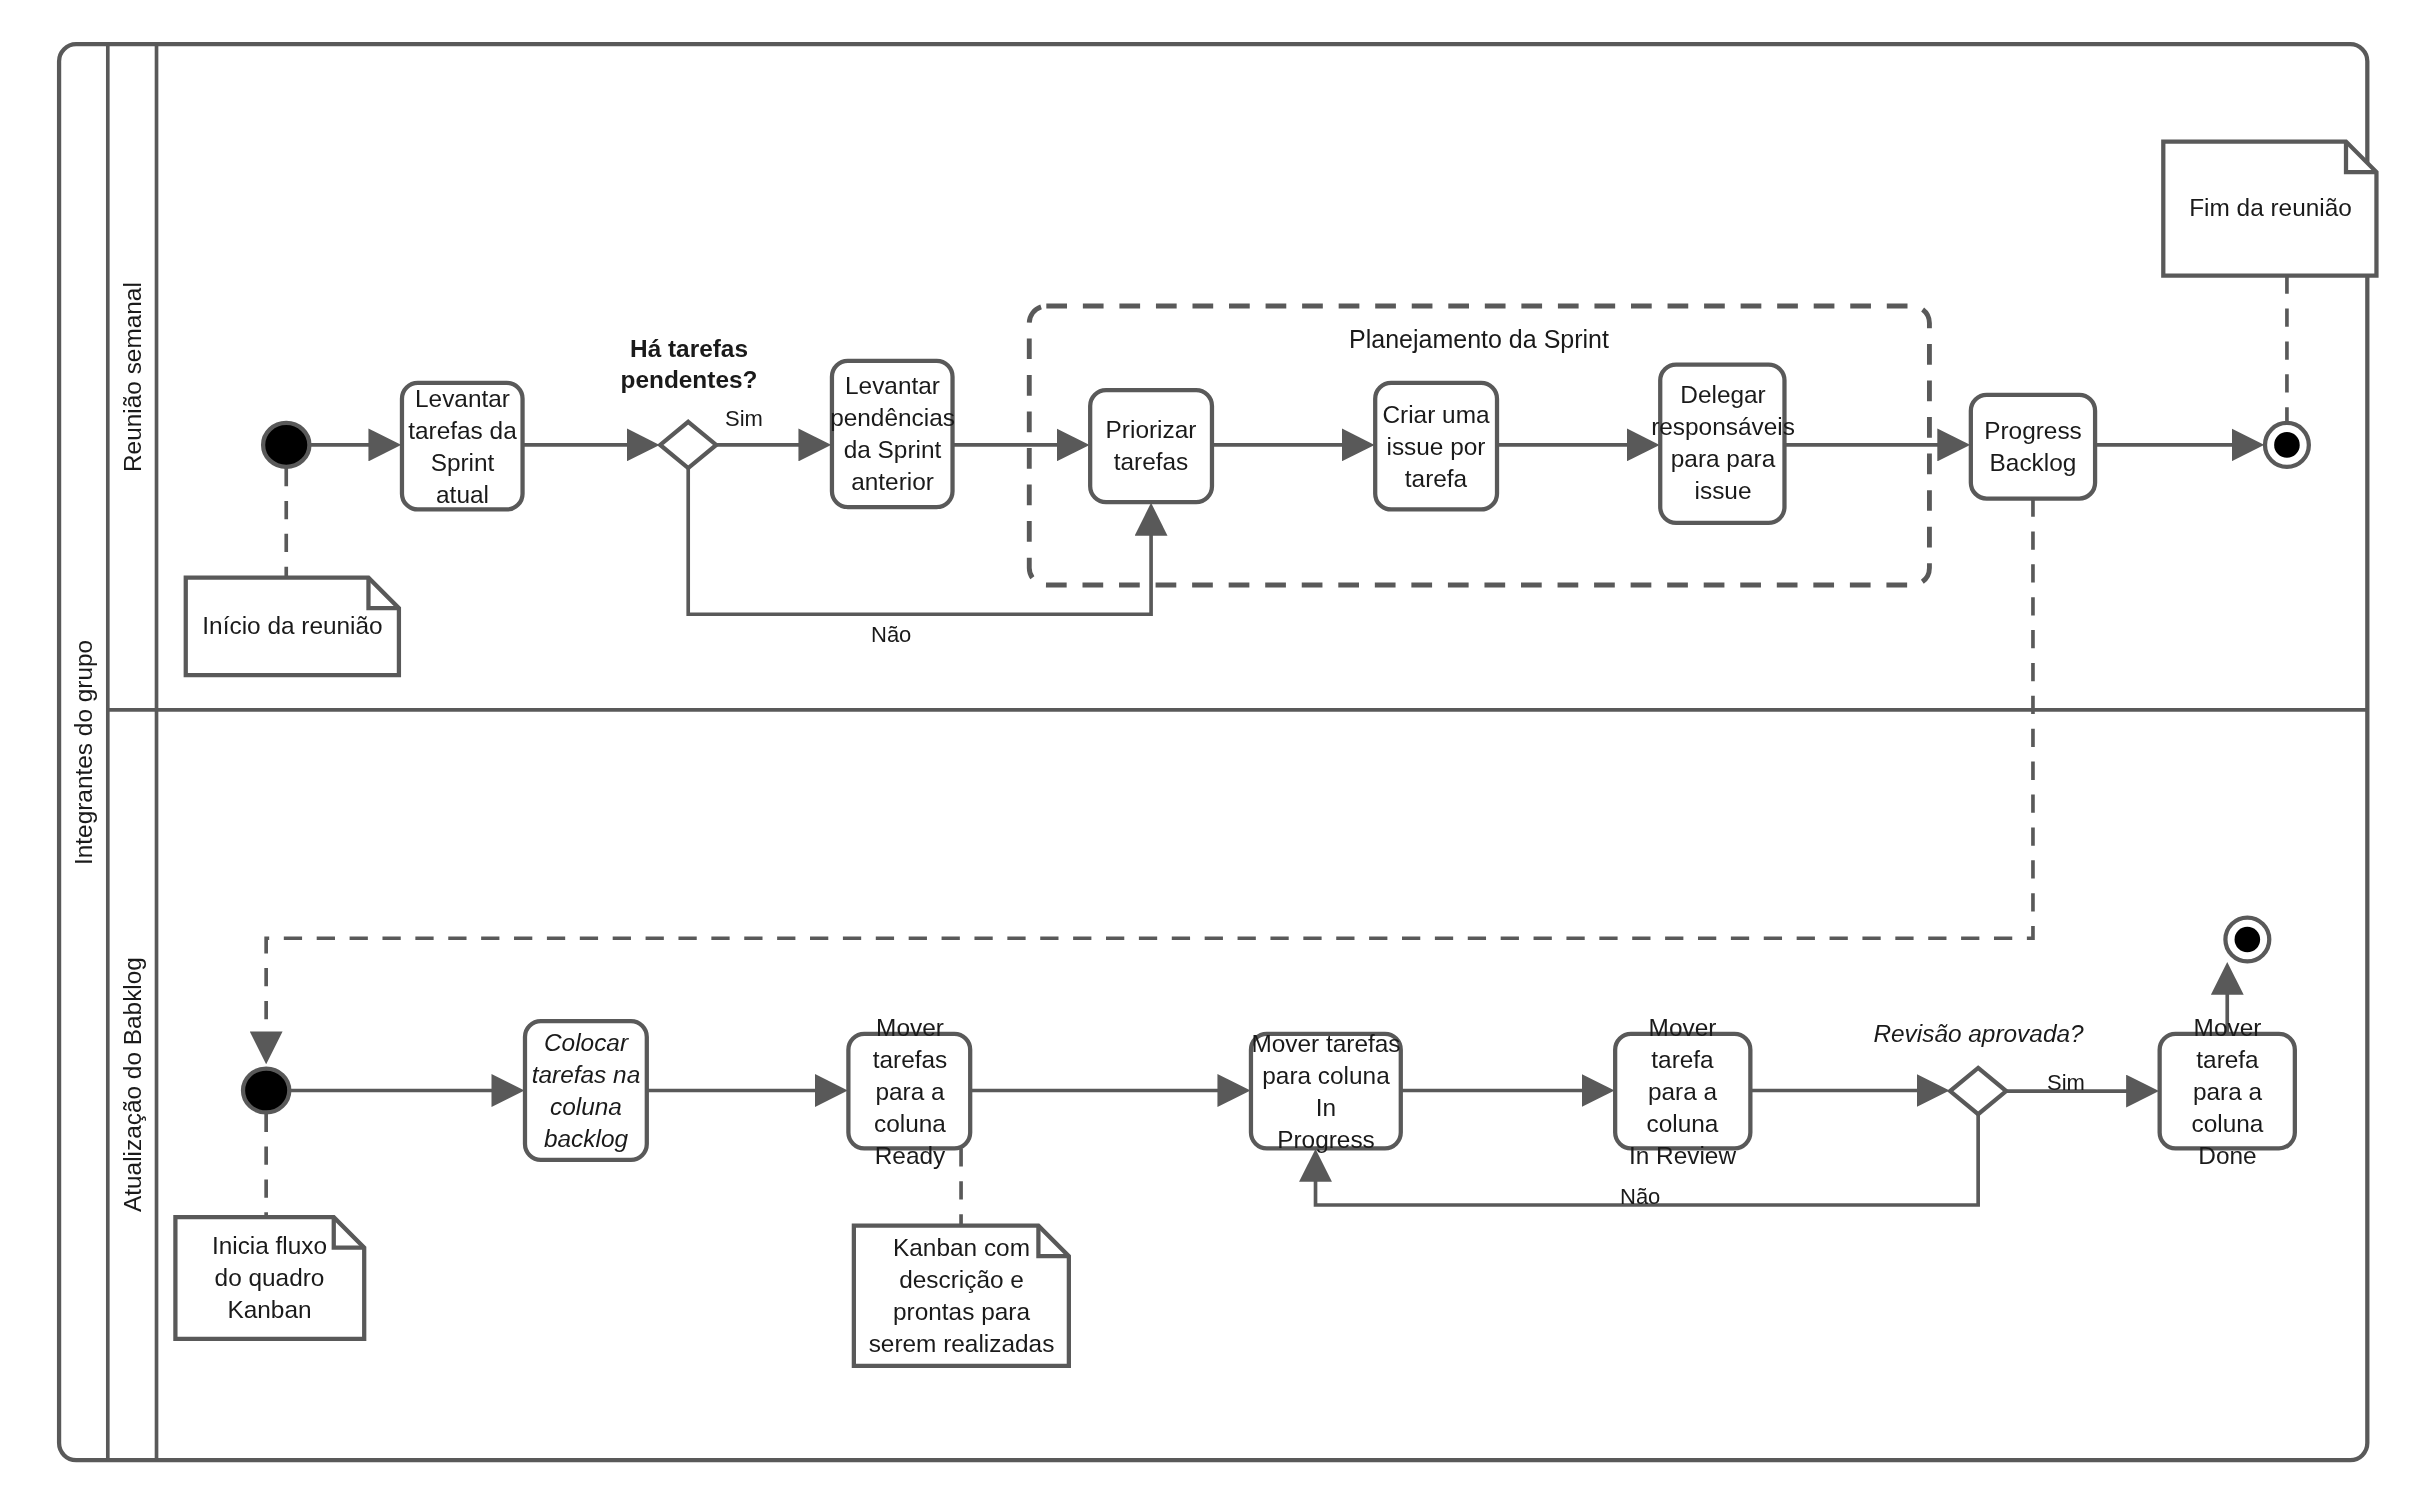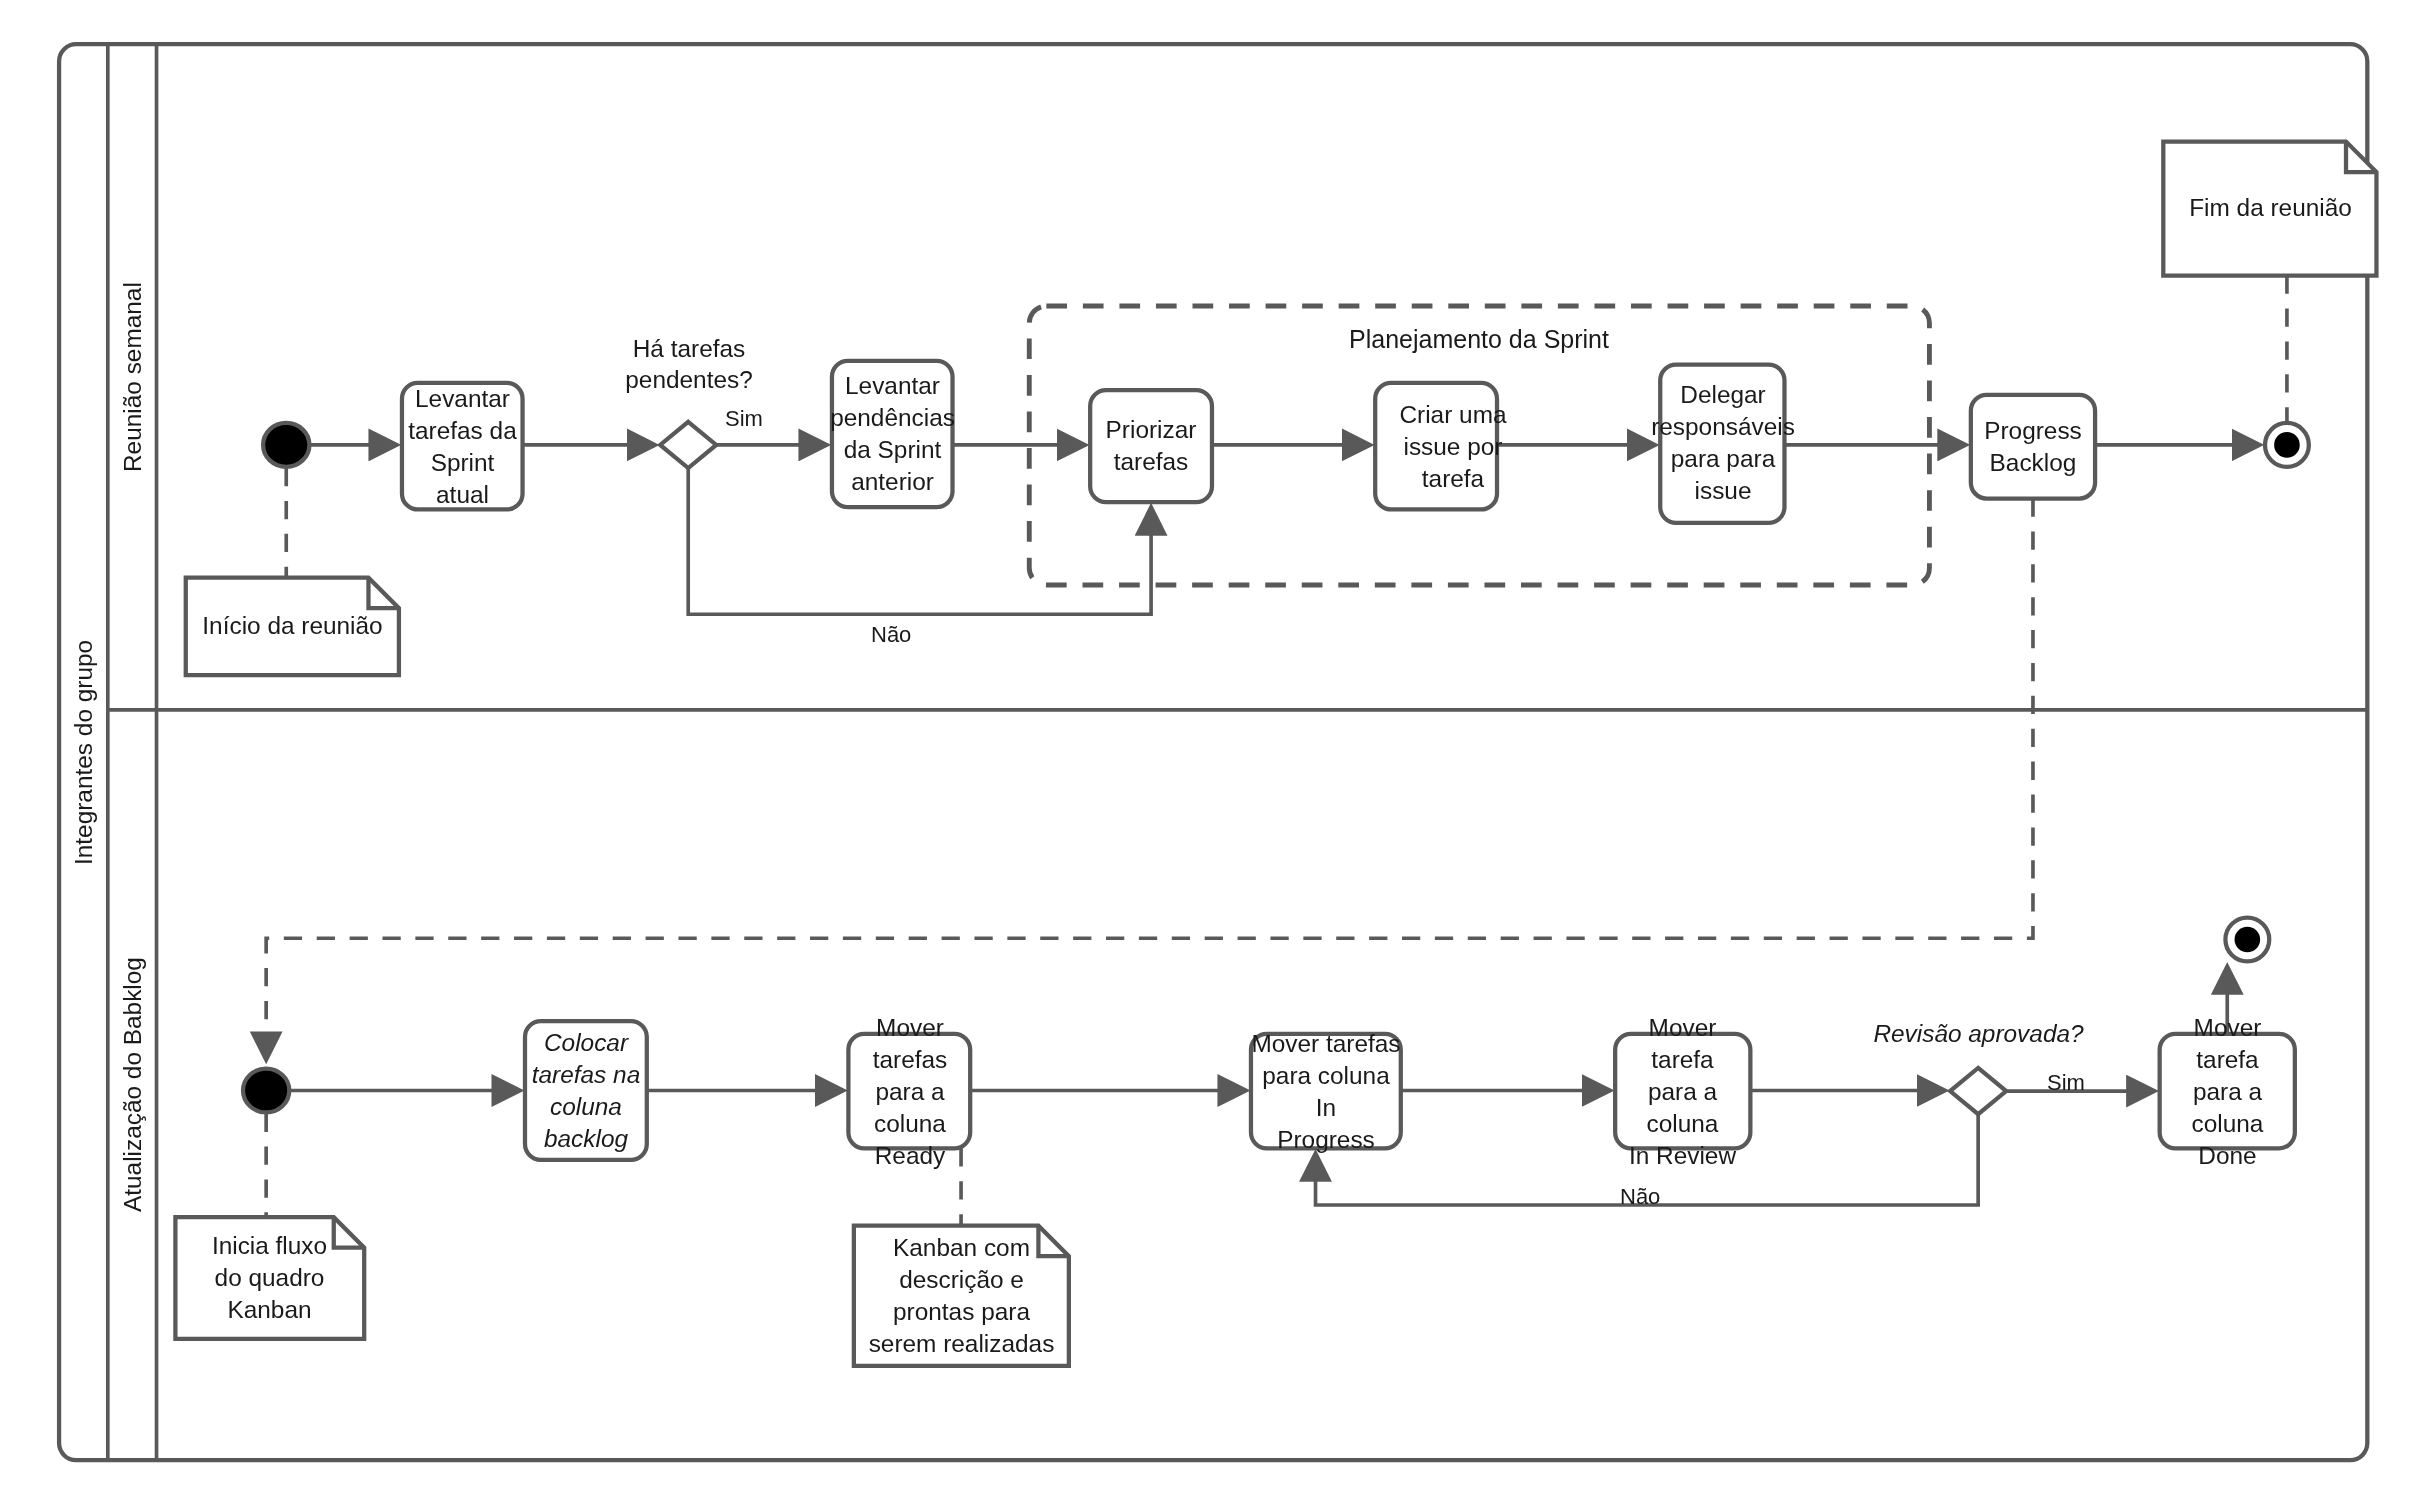--- a/index.html
+++ b/index.html
@@ -279,7 +279,7 @@
   <div class="lbl node-label" style="left:1971px; top:395px; width:124px; height:104px;">Progress
 Backlog</div>
 
-  <div class="lbl decision-q" style="left:567px; top:334px; width:244px;">Há tarefas
+  <div class="lbl decision-q" style="left:567px; top:334px; width:244px;font-weight:bold;">Há tarefas
 pendentes?</div>
 
   <div class="lbl edge-label" style="left:725px; top:403px; width:79px; text-align:left;">Sim</div>

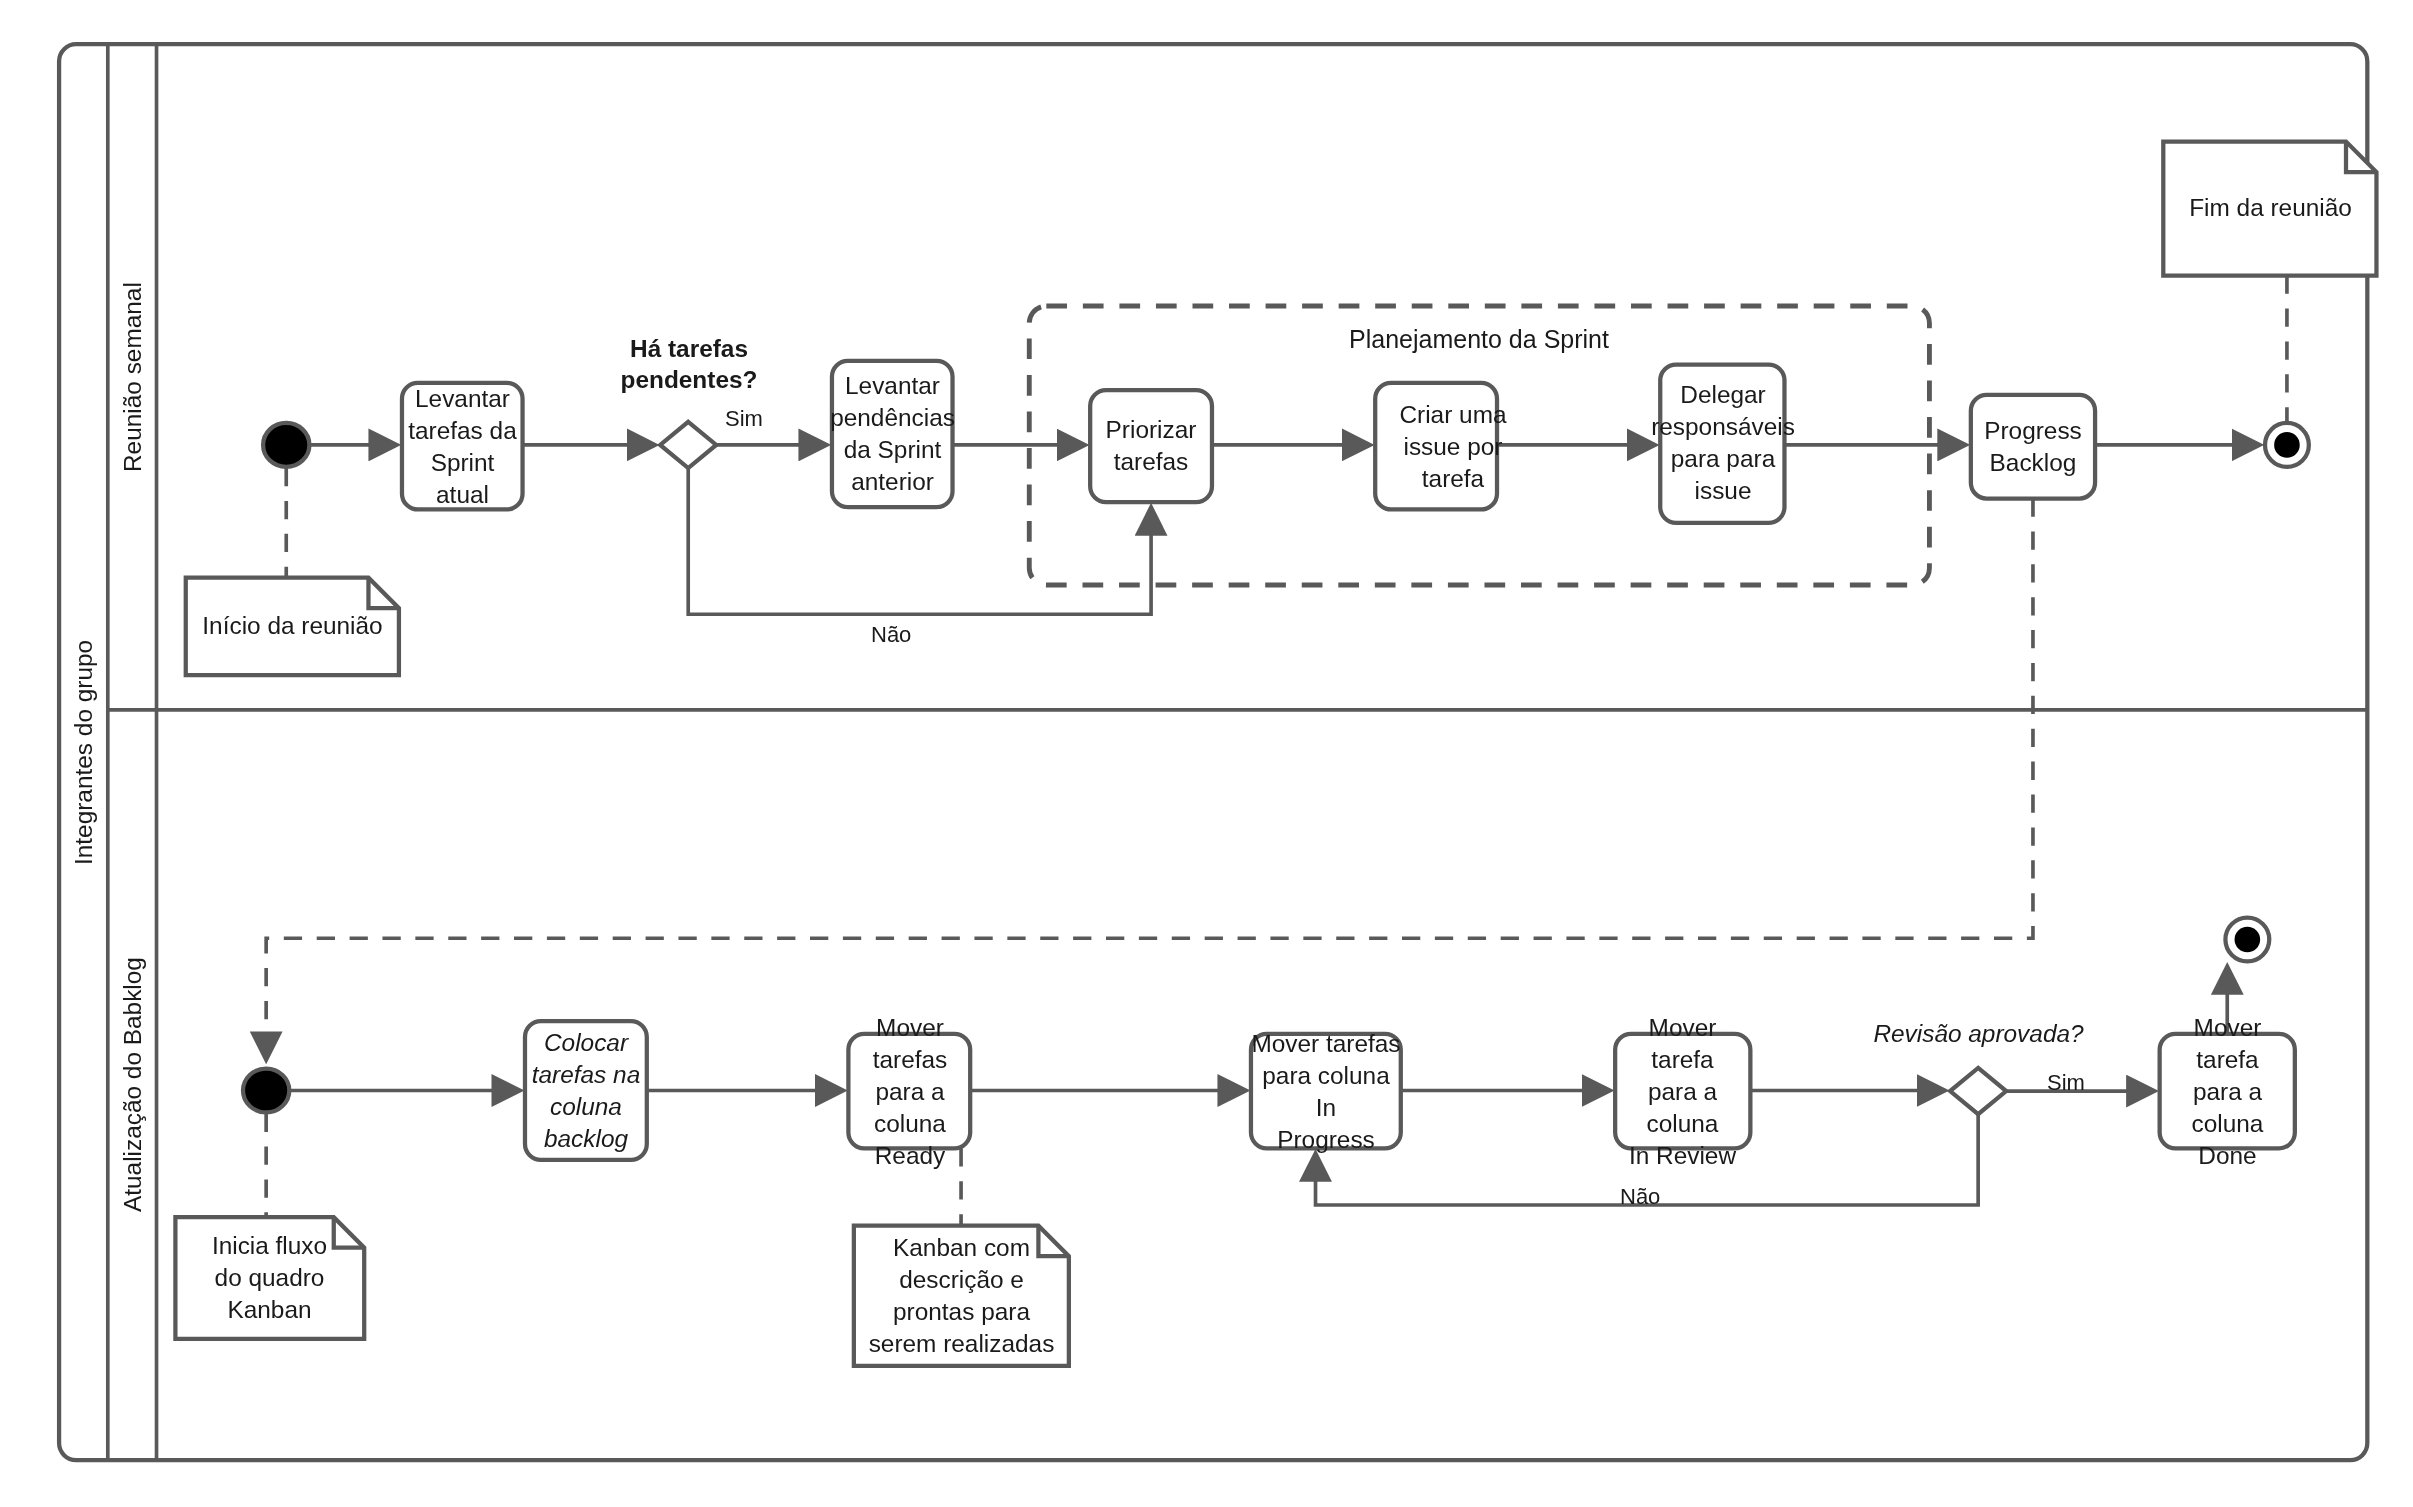--- a/index.html
+++ b/index.html
@@ -269,7 +269,7 @@
 anterior</div>
   <div class="lbl node-label" style="left:1090px; top:390px; width:122px; height:112px;">Priorizar
 tarefas</div>
-  <div class="lbl node-label" style="left:1375px; top:383px; width:122px; height:127px;margin-left:17px;">Criar uma
+  <div class="lbl node-label" style="left:1375px; top:383px; width:122px; height:127px;">Criar uma
 issue por
 tarefa</div>
   <div class="lbl node-label" style="left:1661px; top:364px; width:124px; height:158px;">Delegar

